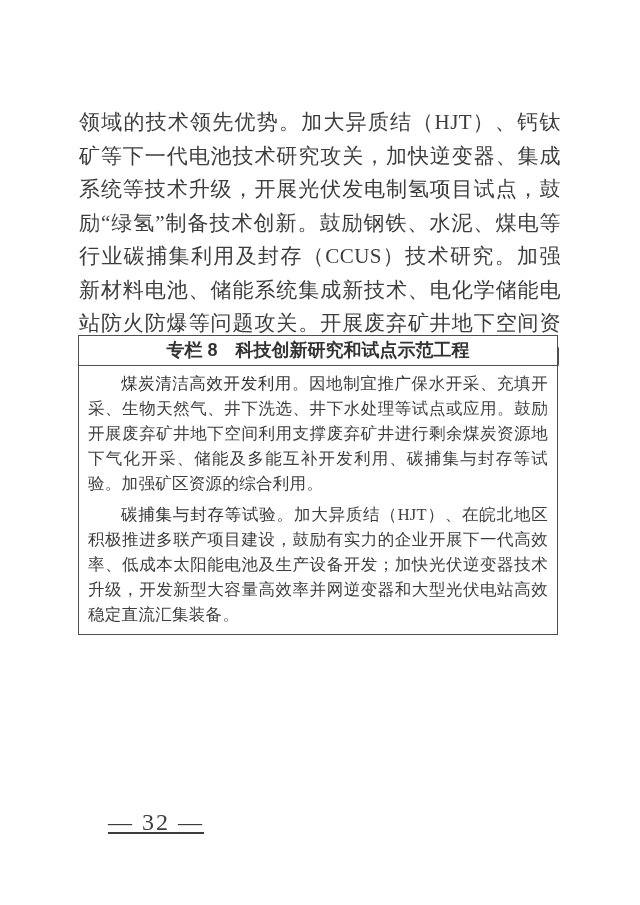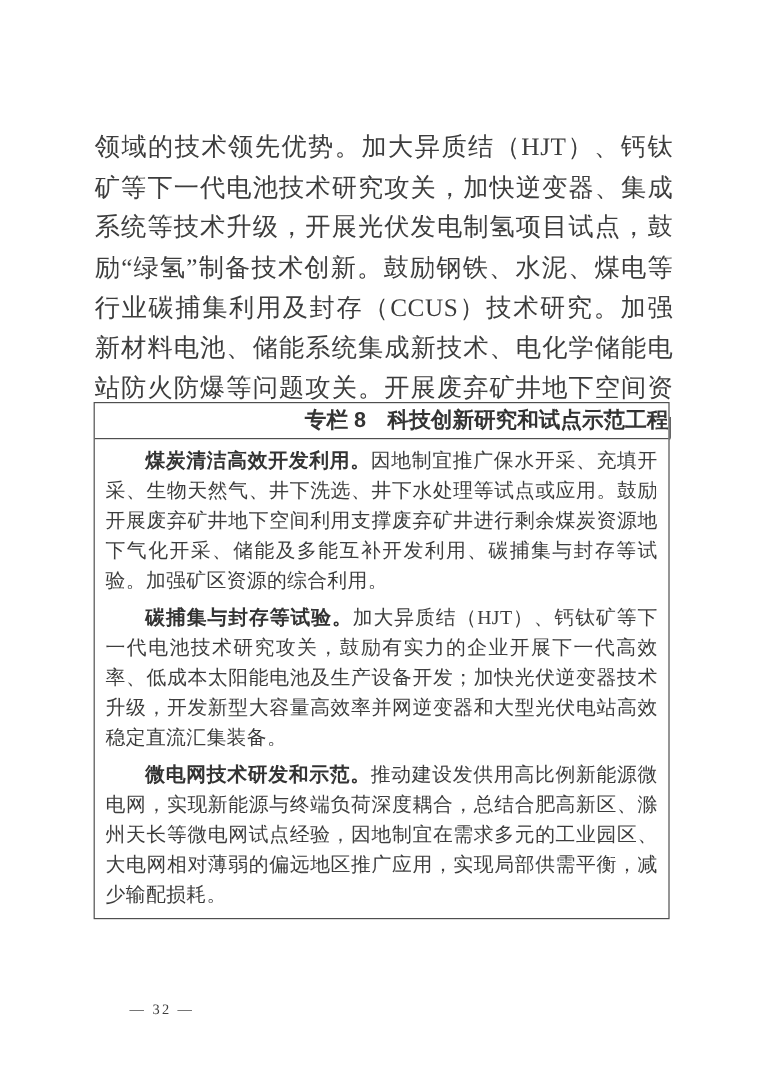--- a/index.html
+++ b/index.html
@@ -35,7 +35,7 @@
   .box-title {
     height: 30px;
     line-height: 29px;
-    text-align: right;
+    text-align: center;
     font-family: "Liberation Sans", "DejaVu Sans", sans-serif;
     font-weight: bold;
     font-size: 18px;

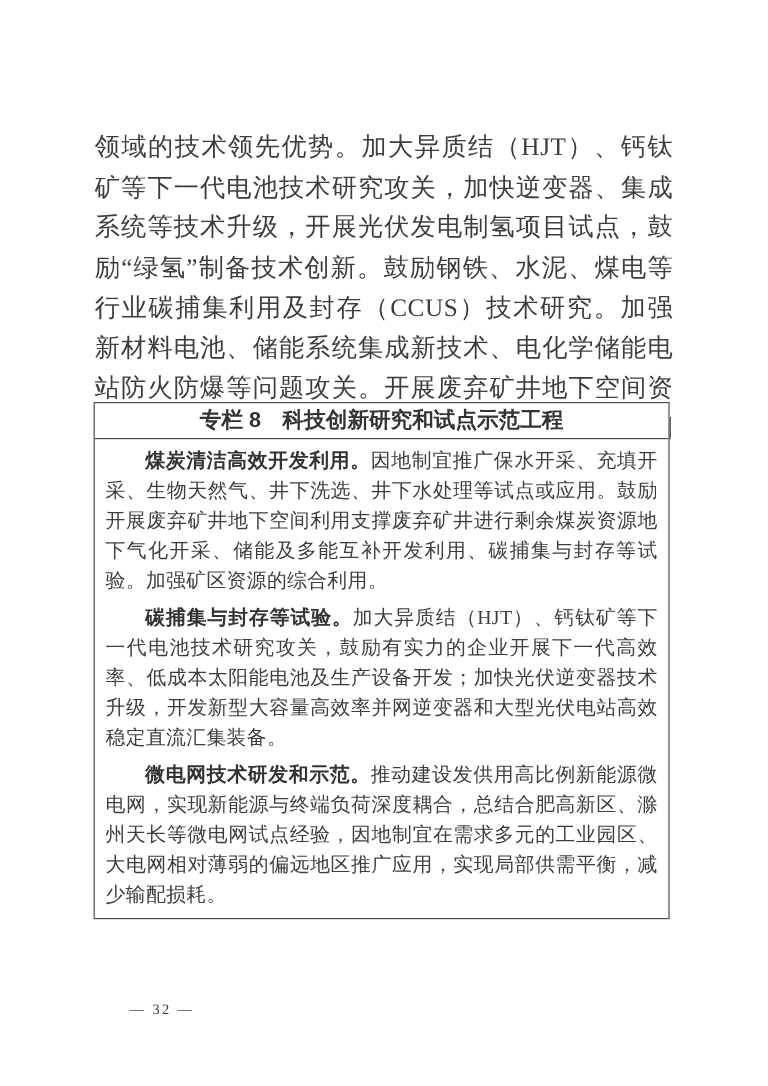--- a/index.html
+++ b/index.html
@@ -57,7 +57,7 @@
   }
   .box-para:last-child { margin-bottom: 0; }
   .box-para .lead {
-    font-weight: bold;
+    font-weight: normal;
     color: #333333;
   }
   .footer {

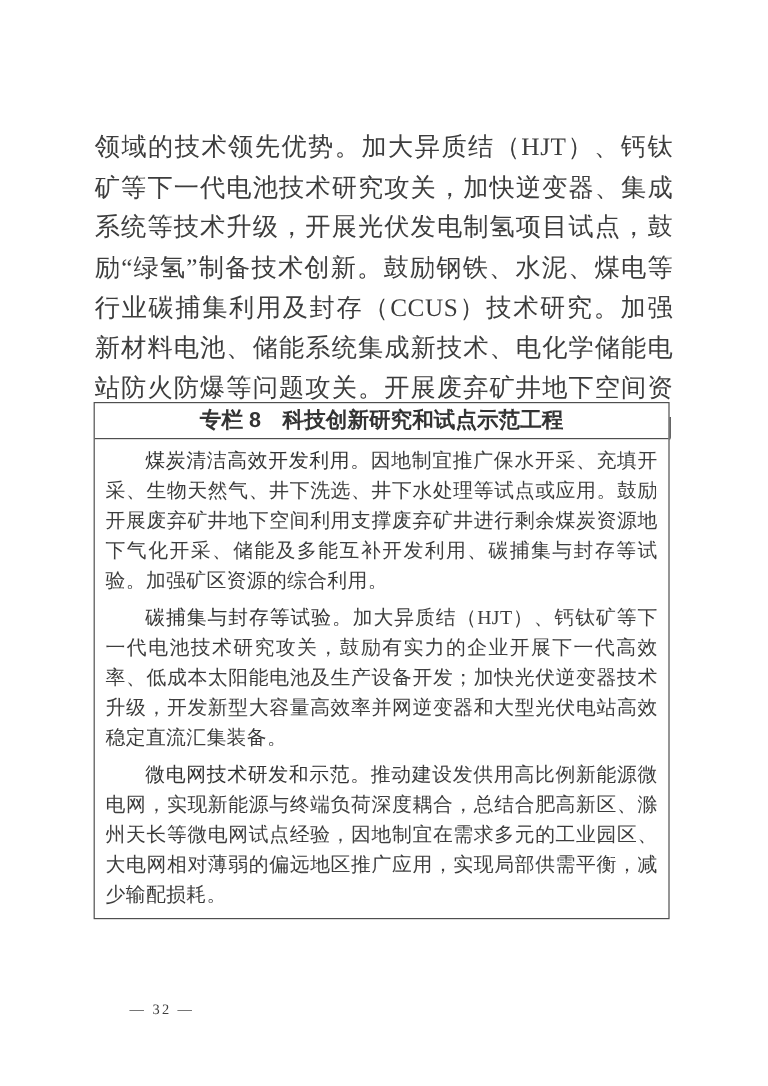--- a/index.html
+++ b/index.html
@@ -80,7 +80,7 @@
     <div class="box-title">专栏 8　科技创新研究和试点示范工程</div>
     <div class="box-body">
       <p class="box-para"><span class="lead">煤炭清洁高效开发利用。</span><span>因地制宜推广保水开采、充填开采、生物天然气、井下洗选、井下水处理等试点或应用。鼓励开展废弃矿井地下空间利用支撑废弃矿井进行剩余煤炭资源地下气化开采、储能及多能互补开发利用、碳捕集与封存等试验。加强矿区资源的综合利用。</span></p>
-      <p class="box-para"><span class="lead">碳捕集与封存等试验。</span><span>加大异质结（HJT）、钙钛矿等下一代电池技术研究攻关，鼓励有实力的企业开展下一代高效率、低成本太阳能电池及生产设备开发；加快光伏逆变器技术升级，开发新型大容量高效率并网逆变器和大型光伏电站高效稳定直流汇集装备。</span></p>
+      <p class="box-para"><span class="lead">碳捕集与封存等试验。</span><span>加大异质结（HJT）、在皖北地区积极推进多联产项目建设，鼓励有实力的企业开展下一代高效率、低成本太阳能电池及生产设备开发；加快光伏逆变器技术升级，开发新型大容量高效率并网逆变器和大型光伏电站高效稳定直流汇集装备。</span></p>
       <p class="box-para"><span class="lead">微电网技术研发和示范。</span><span>推动建设发供用高比例新能源微电网，实现新能源与终端负荷深度耦合，总结合肥高新区、滁州天长等微电网试点经验，因地制宜在需求多元的工业园区、大电网相对薄弱的偏远地区推广应用，实现局部供需平衡，减少输配损耗。</span></p>
     </div>
   </div>

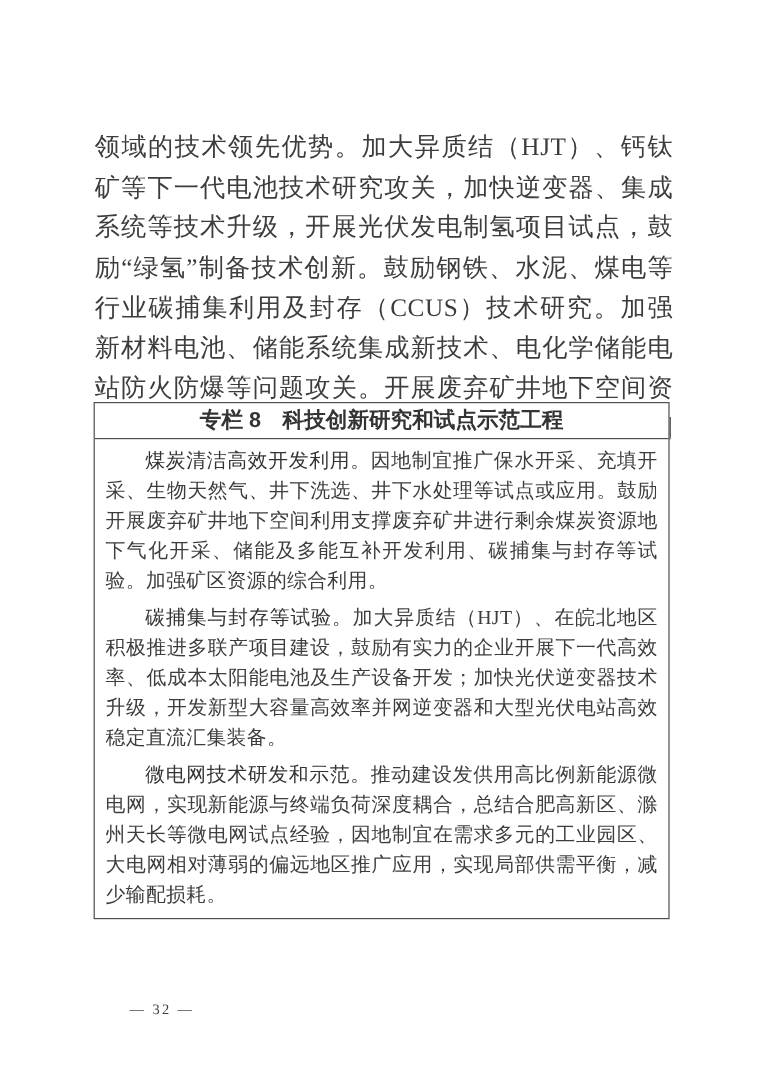--- a/index.html
+++ b/index.html
@@ -81,7 +81,6 @@
     <div class="box-body">
       <p class="box-para"><span class="lead">煤炭清洁高效开发利用。</span><span>因地制宜推广保水开采、充填开采、生物天然气、井下洗选、井下水处理等试点或应用。鼓励开展废弃矿井地下空间利用支撑废弃矿井进行剩余煤炭资源地下气化开采、储能及多能互补开发利用、碳捕集与封存等试验。加强矿区资源的综合利用。</span></p>
       <p class="box-para"><span class="lead">碳捕集与封存等试验。</span><span>加大异质结（HJT）、在皖北地区积极推进多联产项目建设，鼓励有实力的企业开展下一代高效率、低成本太阳能电池及生产设备开发；加快光伏逆变器技术升级，开发新型大容量高效率并网逆变器和大型光伏电站高效稳定直流汇集装备。</span></p>
-      <p class="box-para"><span class="lead">微电网技术研发和示范。</span><span>推动建设发供用高比例新能源微电网，实现新能源与终端负荷深度耦合，总结合肥高新区、滁州天长等微电网试点经验，因地制宜在需求多元的工业园区、大电网相对薄弱的偏远地区推广应用，实现局部供需平衡，减少输配损耗。</span></p>
     </div>
   </div>
 

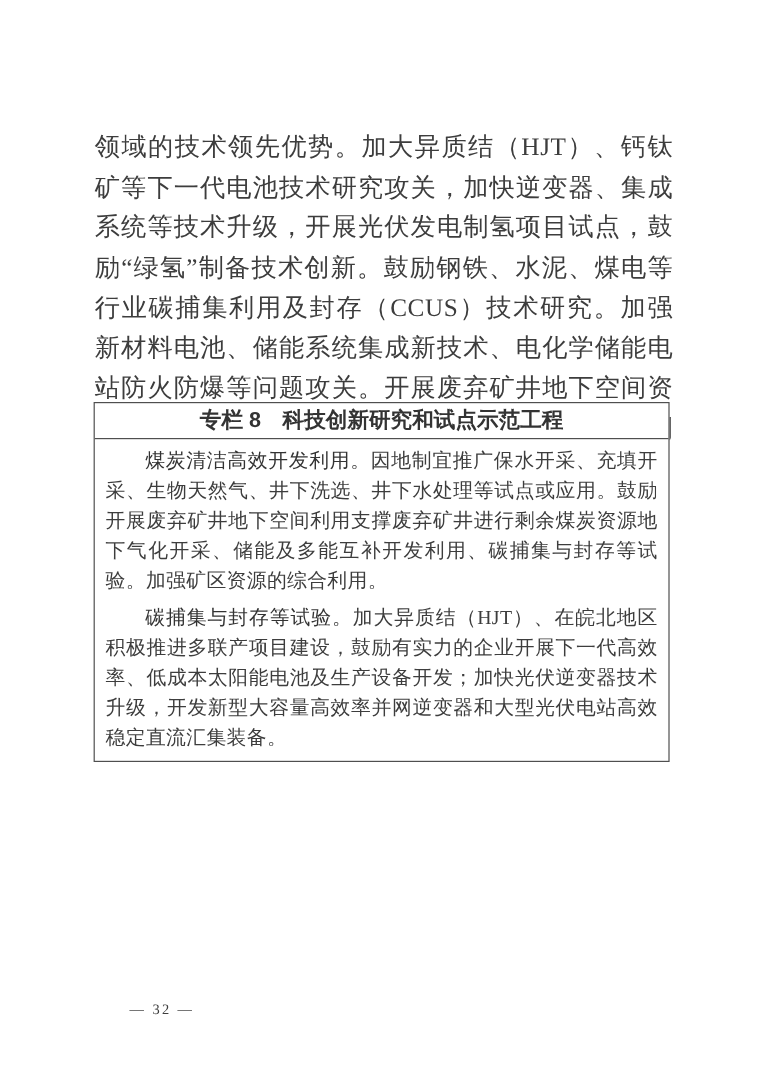--- a/index.html
+++ b/index.html
@@ -63,10 +63,11 @@
   .footer {
     position: absolute;
     left: 108px;
-    top: 834px;
-    font-size: 12px;
+    top: 809px;
+    font-size: 24px;
     letter-spacing: 2px;
     color: #3d3d3d;
+    text-decoration: underline;
   }
 </style>
 </head>

